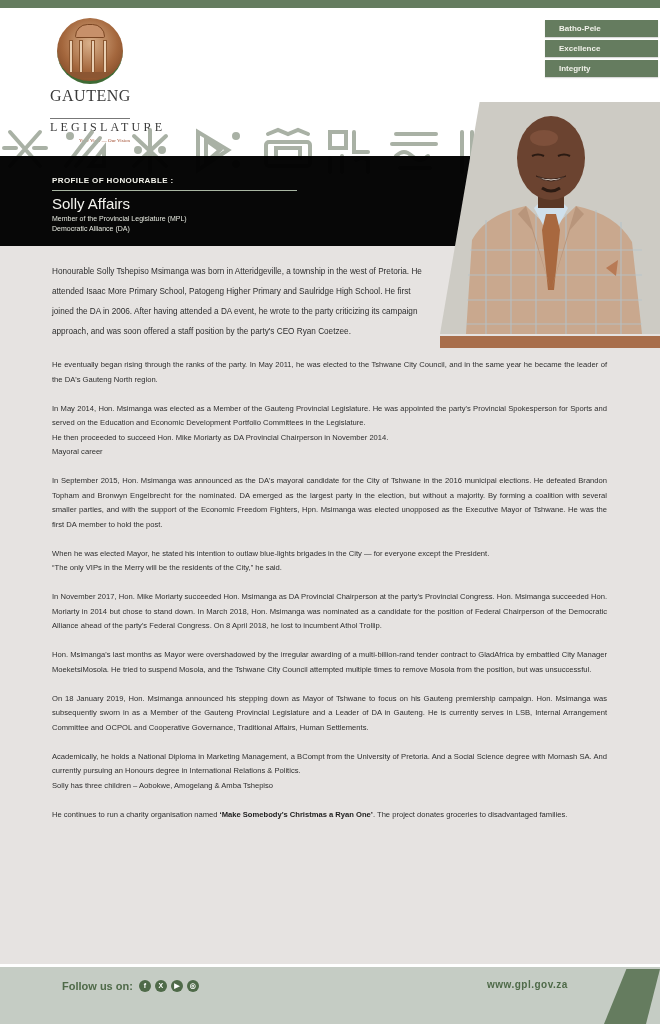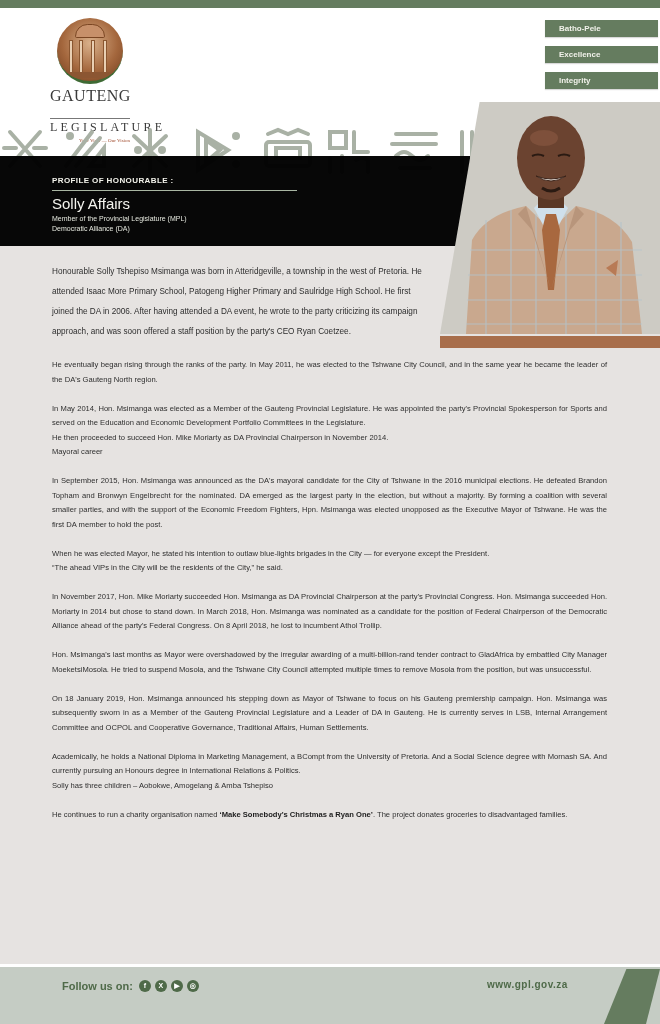--- a/index.html
+++ b/index.html
@@ -20,7 +20,7 @@
   .logo-tag { font-family: "Liberation Serif", serif; font-size: 5px; color: #a04a2c; margin-top: 3px; }
 
   .values { position: absolute; left: 545px; top: 20px; width: 113px; }
-  .value-pill { height: 17px; background: #657c5f; color: #f1f1ea; font-size: 8px; font-weight: bold; line-height: 17px; padding-left: 14px; margin-bottom: 9px; box-shadow: 0 1px 1px rgba(0,0,0,0.15); }
+  .value-pill { height: 17px; background: #657c5f; color: #f1f1ea; font-size: 8px; font-weight: bold; line-height: 17px; padding-left: 14px; margin-bottom: 3px; box-shadow: 0 1px 1px rgba(0,0,0,0.15); }
 
   .pattern { position: absolute; left: 0; top: 126px; width: 490px; height: 52px; overflow: hidden; }
   .pattern svg { display: block; }

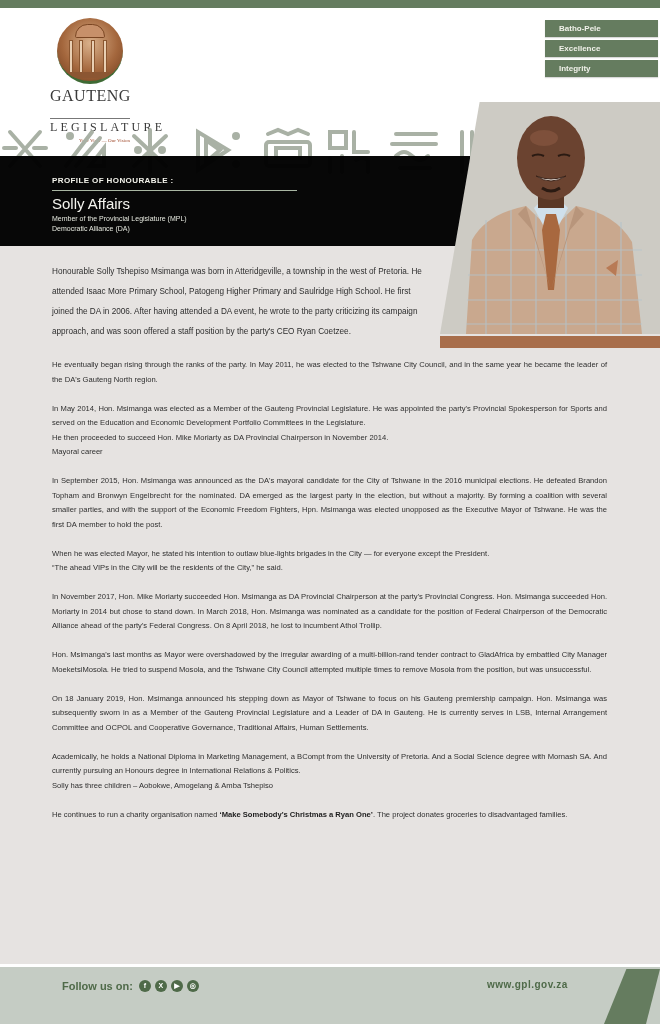--- a/index.html
+++ b/index.html
@@ -162,7 +162,7 @@
   <p>Mayoral career</p>
   <p>In September 2015, Hon. Msimanga was announced as the DA's mayoral candidate for the City of Tshwane in the 2016 municipal elections. He defeated Brandon Topham and Bronwyn Engelbrecht for the nominated. DA emerged as the largest party in the election, but without a majority. By forming a coalition with several smaller parties, and with the support of the Economic Freedom Fighters, Hpn. Msimanga was elected unopposed as the Executive Mayor of Tshwane. He was the first DA member to hold the post.</p>
   <p class="tight">When he was elected Mayor, he stated his intention to outlaw blue-lights brigades in the City — for everyone except the President.</p>
-  <p>“The ahead VIPs in the City will be the residents of the City,” he said.</p>
+  <p>“The only VIPs in the Merry will be the residents of the City,” he said.</p>
   <p>In November 2017, Hon. Mike Moriarty succeeded Hon. Msimanga as DA Provincial Chairperson at the party's Provincial Congress. Hon. Msimanga succeeded Hon. Moriarty in 2014 but chose to stand down. In March 2018, Hon. Msimanga was nominated as a candidate for the position of Federal Chairperson of the Democratic Alliance ahead of the party's Federal Congress. On 8 April 2018, he lost to incumbent Athol Trollip.</p>
   <p>Hon. Msimanga's last months as Mayor were overshadowed by the irregular awarding of a multi-billion-rand tender contract to GladAfrica by embattled City Manager MoeketsiMosola. He tried to suspend Mosola, and the Tshwane City Council attempted multiple times to remove Mosola from the position, but was unsuccessful.</p>
   <p>On 18 January 2019, Hon. Msimanga announced his stepping down as Mayor of Tshwane to focus on his Gauteng premiership campaign. Hon. Msimanga was subsequently sworn in as a Member of the Gauteng Provincial Legislature and a Leader of DA in Gauteng. He is currently serves in LSB, Internal Arrangement Committee and OCPOL and  Cooperative Governance, Traditional Affairs, Human Settlements.</p>

